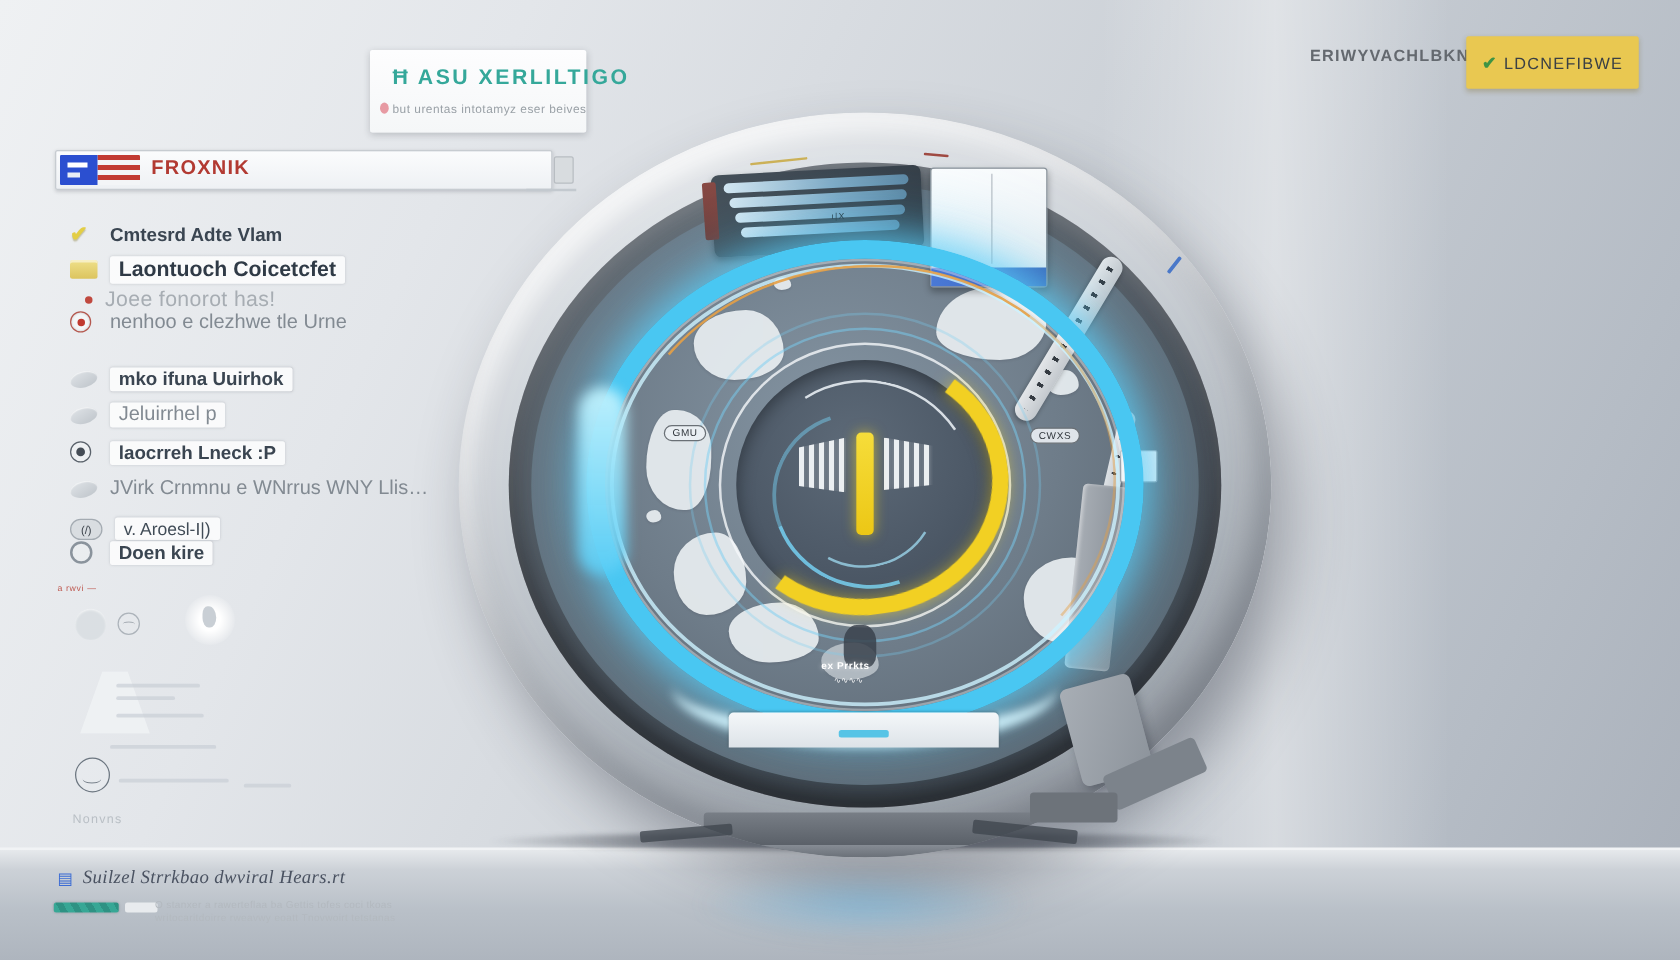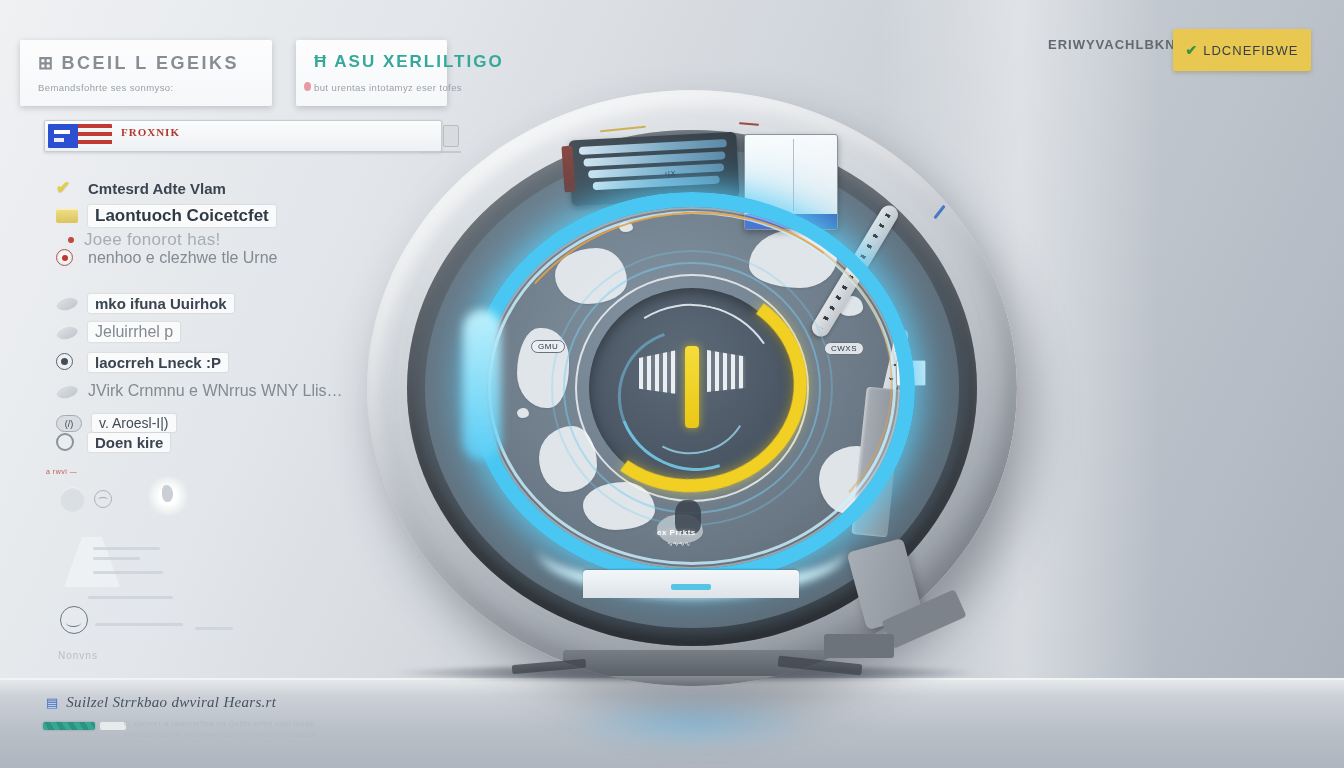--- a/index.html
+++ b/index.html
@@ -229,10 +229,6 @@
 <div class="abs wedge wedge-r"></div>
 
 <div class="abs cardgrp">
-  <div class="card card1">
-    <div class="t"><span class="ic">⊞</span><span>BCEIL L EGEIKS</span></div>
-    <div class="s">Bemandsfohrte ses sonmyso:</div>
-  </div>
   <div class="card card2">
     <div class="t"><span class="ic">Ħ</span><span>ASU XERLILTIGO</span></div>
     <div class="s">but urentas intotamyz eser tofes</div>

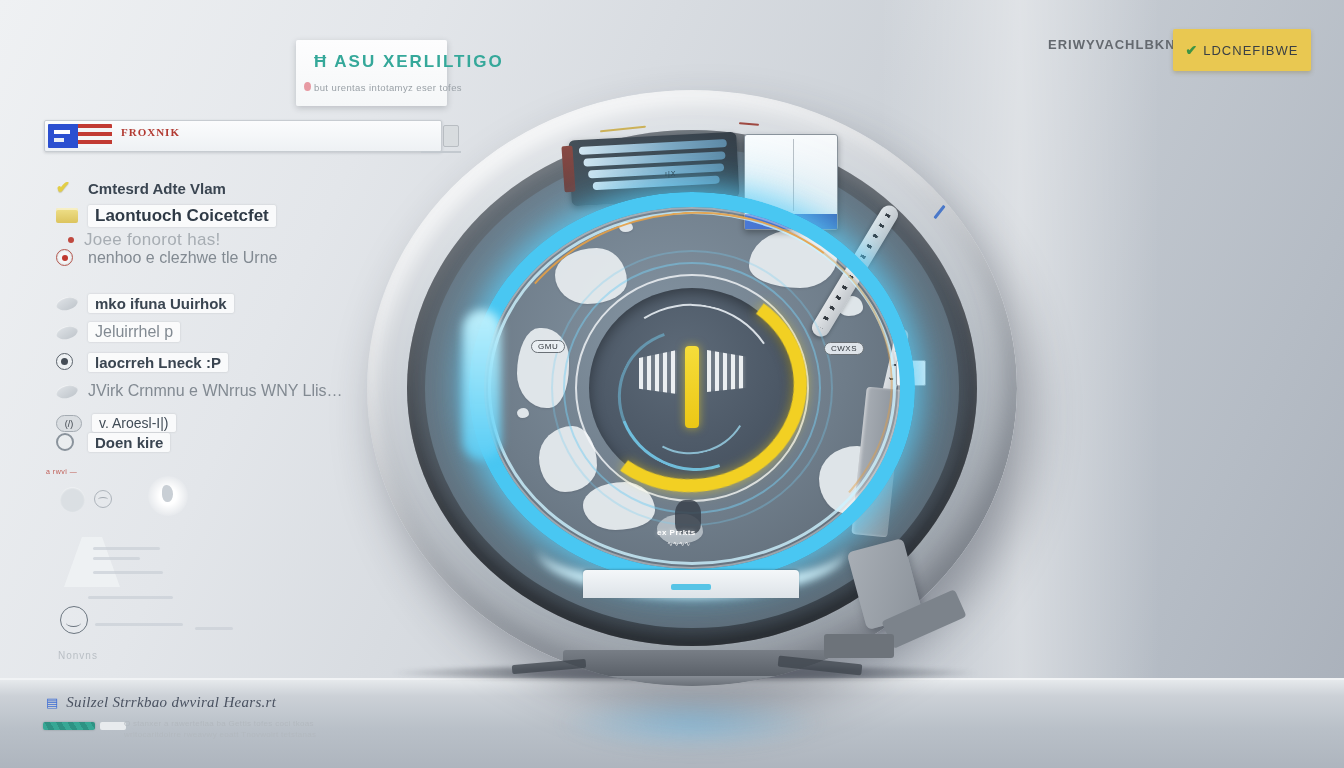--- a/index.html
+++ b/index.html
@@ -21,7 +21,7 @@
 .cardgrp{left:20px;top:40px;width:465px;height:66px}
 .card{position:absolute;top:0;height:66px;background:linear-gradient(180deg,#fdfdfe,#f5f7f8);box-shadow:0 2px 6px rgba(40,46,56,.22);border-radius:2px}
 .card1{left:0;width:252px}
-.card2{left:276px;width:151px}
+.card2{left:276px;width:173px}
 .card .t{position:absolute;left:18px;top:12px;font-size:18px;font-weight:600;letter-spacing:2.5px;color:#878d93;white-space:nowrap}
 .card .s{position:absolute;left:18px;top:42px;font-size:9.5px;color:#9aa1a7;letter-spacing:.4px;white-space:nowrap}
 .card2 .t{color:#35a89a;font-size:17px;letter-spacing:2px}

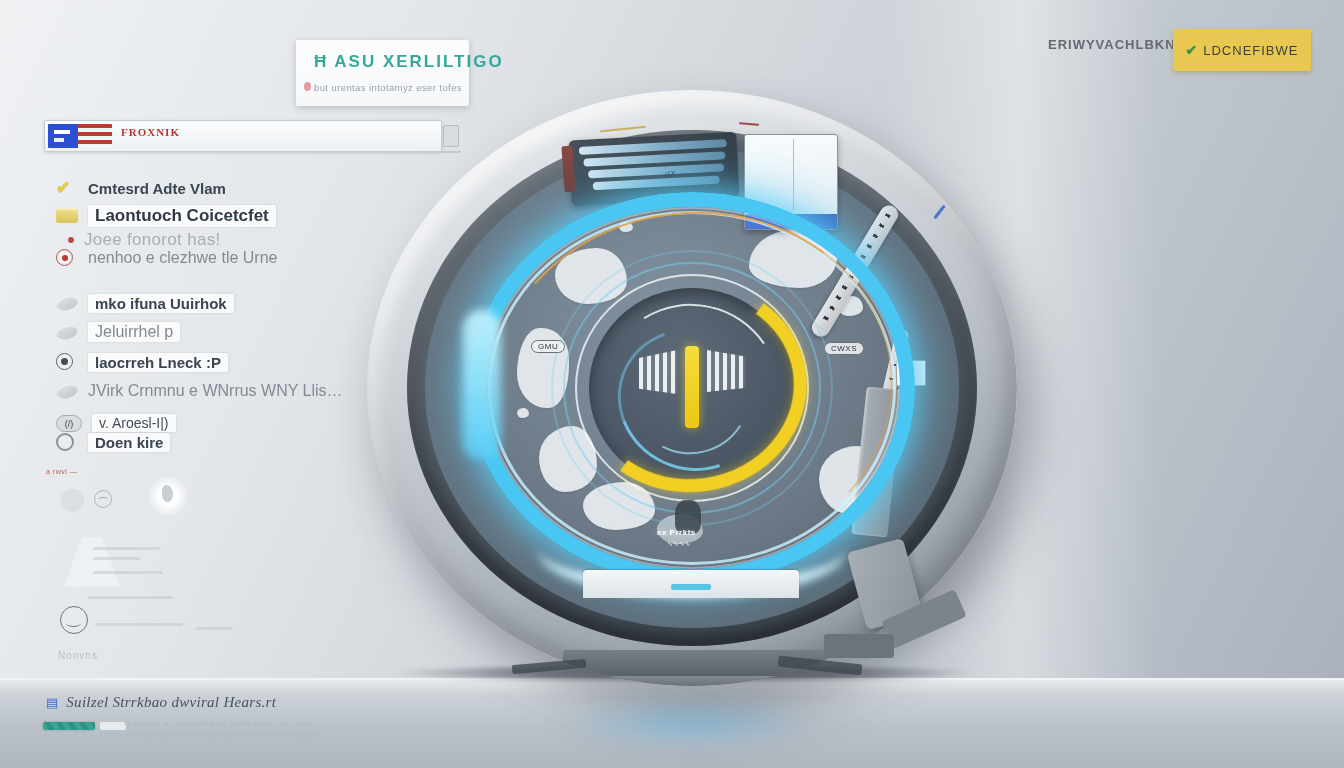--- a/index.html
+++ b/index.html
@@ -231,7 +231,7 @@
 <div class="abs cardgrp">
   <div class="card card2">
     <div class="t"><span class="ic">Ħ</span><span>ASU XERLILTIGO</span></div>
-    <div class="s">but urentas intotamyz eser tofes</div>
+    <div class="s">but urentas intotamyz eser beives</div>
   </div>
   <div class="abs pinkdot"></div>
 </div>

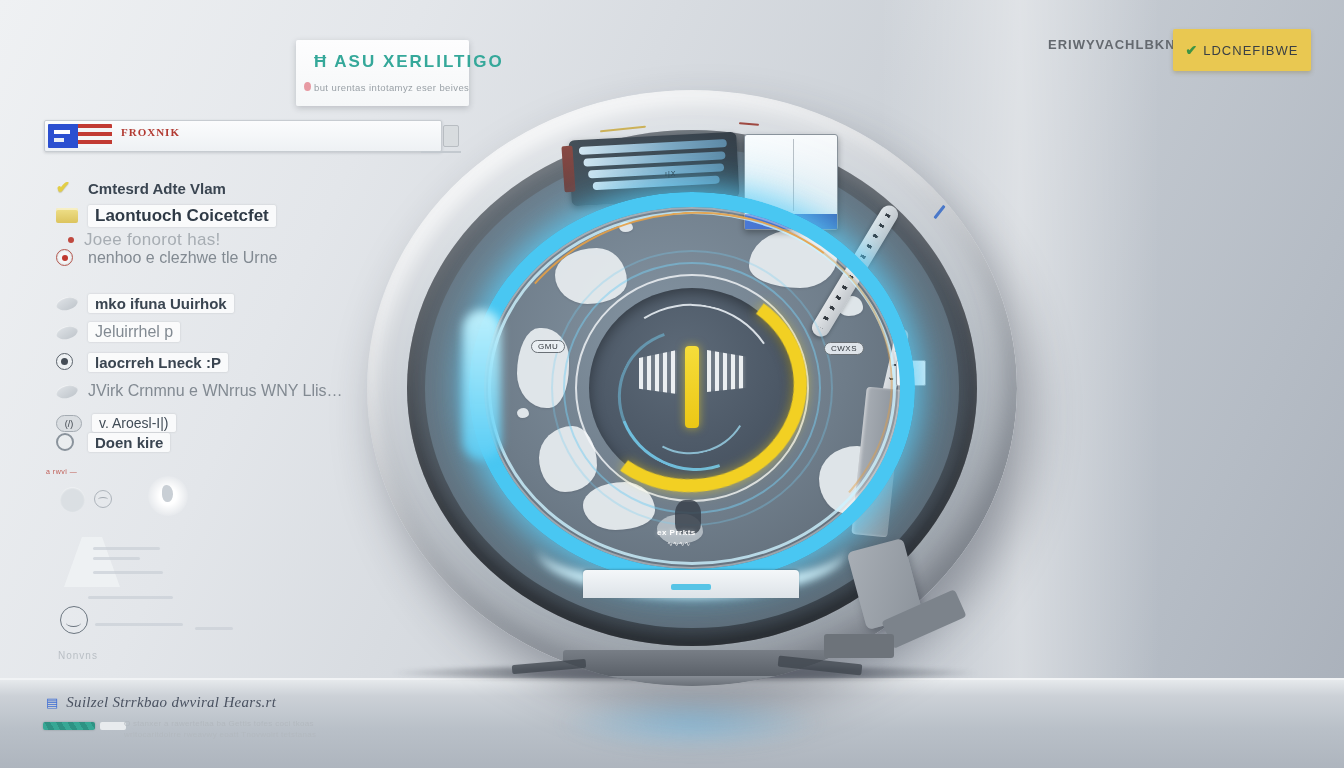--- a/index.html
+++ b/index.html
@@ -34,7 +34,7 @@
 .flag .bl i{position:absolute;left:6px;top:6px;width:16px;height:4px;background:#fff}
 .flag .bl b{position:absolute;left:6px;top:14px;width:10px;height:4px;background:#e9eef5}
 .flag .st{flex:1;background:repeating-linear-gradient(180deg,#c23b33 0 4px,#f3f5f7 4px 8px)}
-.search .logo-text{position:absolute;left:76px;top:5px;font-family:Liberation Serif, serif;font-size:11px;font-weight:700;color:#b23a32;letter-spacing:1px}
+.search .logo-text{position:absolute;left:76px;top:5px;font-family:Liberation Sans, sans-serif;font-size:16px;font-weight:700;color:#b23a32;letter-spacing:1px}
 .search .tab{position:absolute;right:-18px;top:4px;width:16px;height:22px;background:#d8dcdf;border:1px solid #b8bdc2;border-radius:2px}
 .search .underline{position:absolute;right:-20px;top:30px;width:40px;height:2px;background:#c3c9cf}
 

